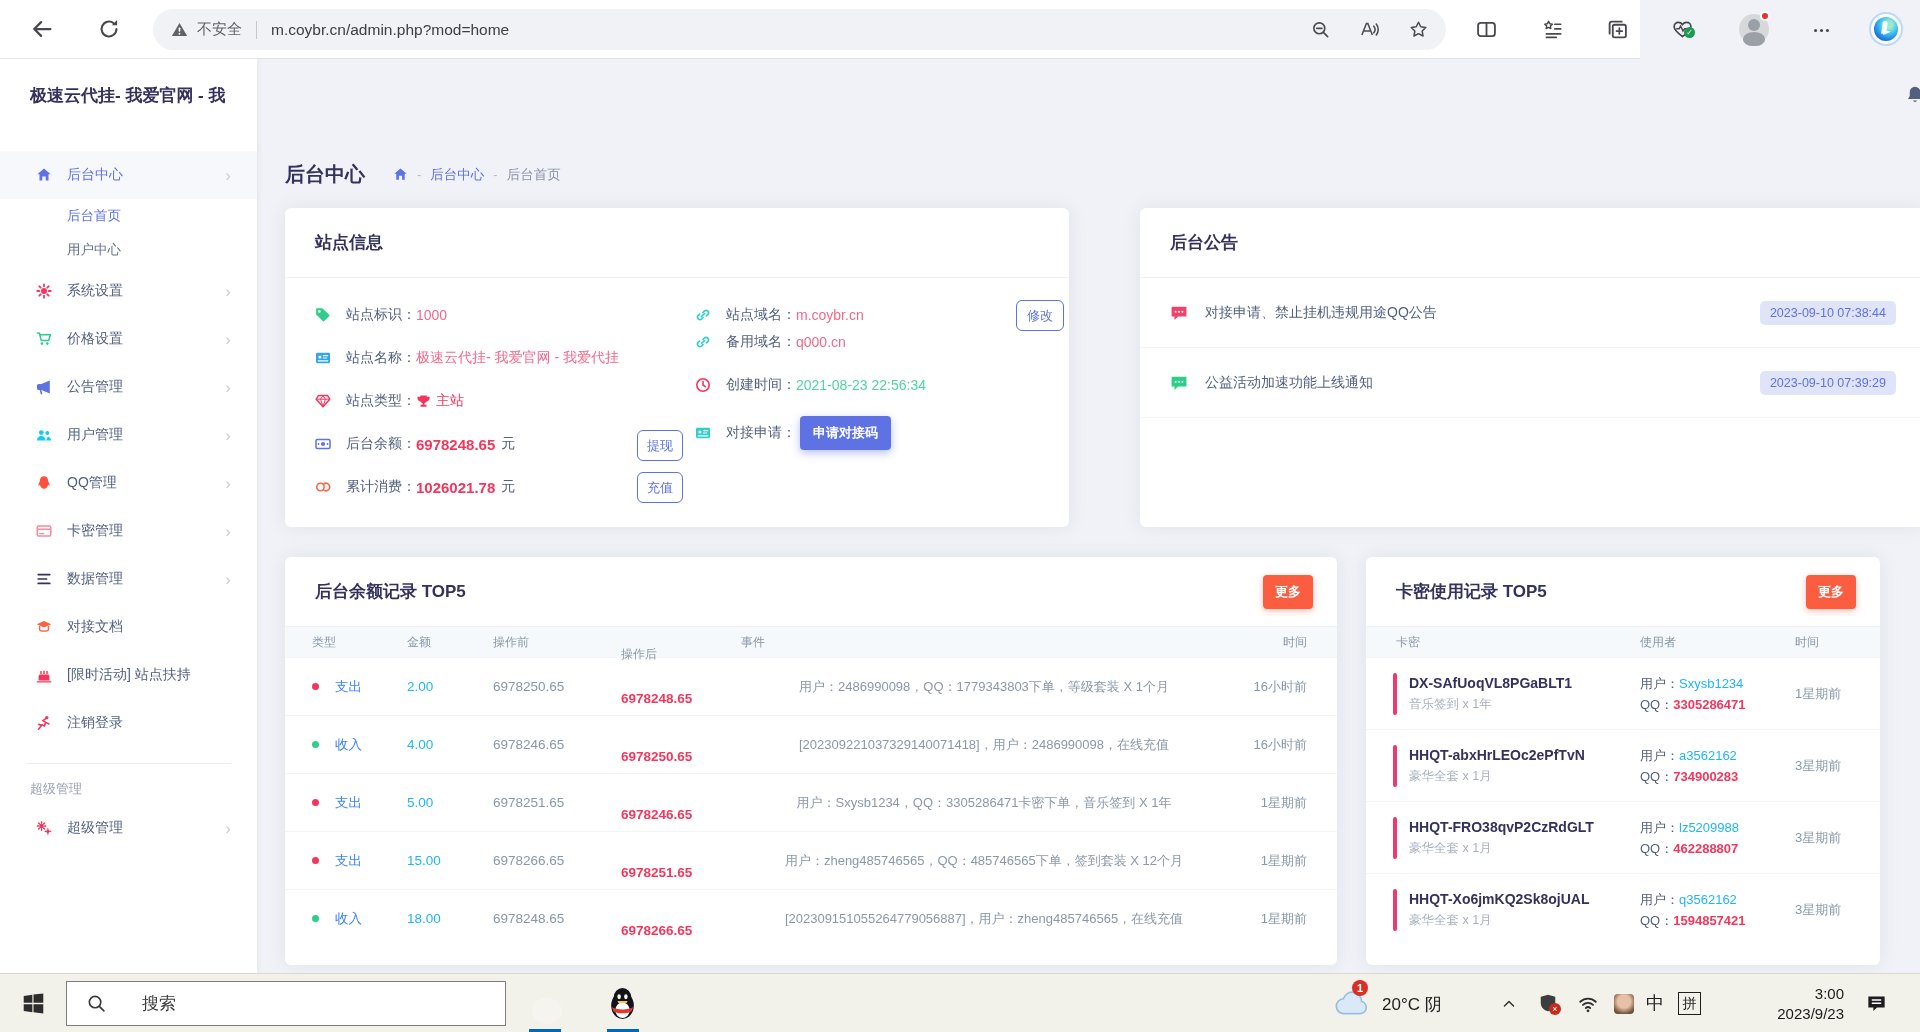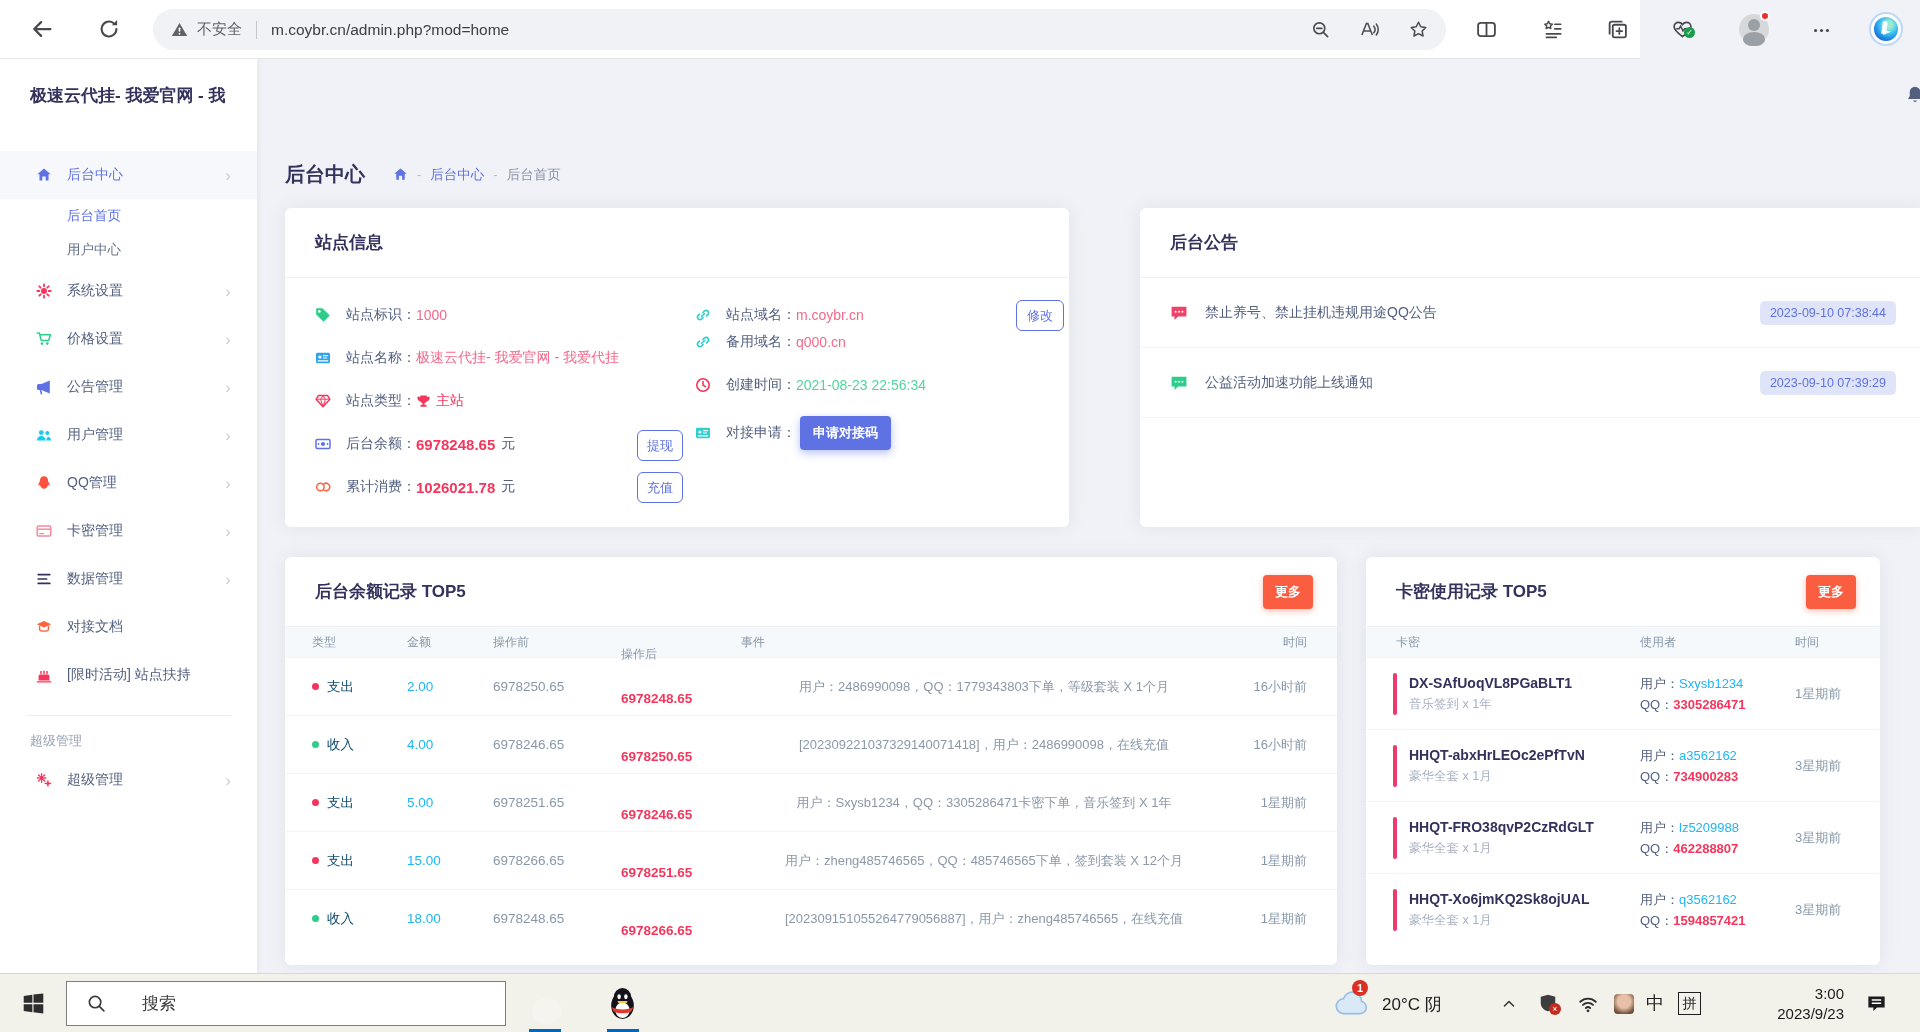--- a/index.html
+++ b/index.html
@@ -498,7 +498,7 @@
             </g>
           </svg>
         </span>
-    <span class="ann-text">禁止养号、禁止挂机违规用途QQ公告</span>
+    <span class="ann-text">对接申请、禁止挂机违规用途QQ公告</span>
     <span class="ann-badge">2023-09-10 07:38:44</span>
   </div>
       <div class="ann-row">

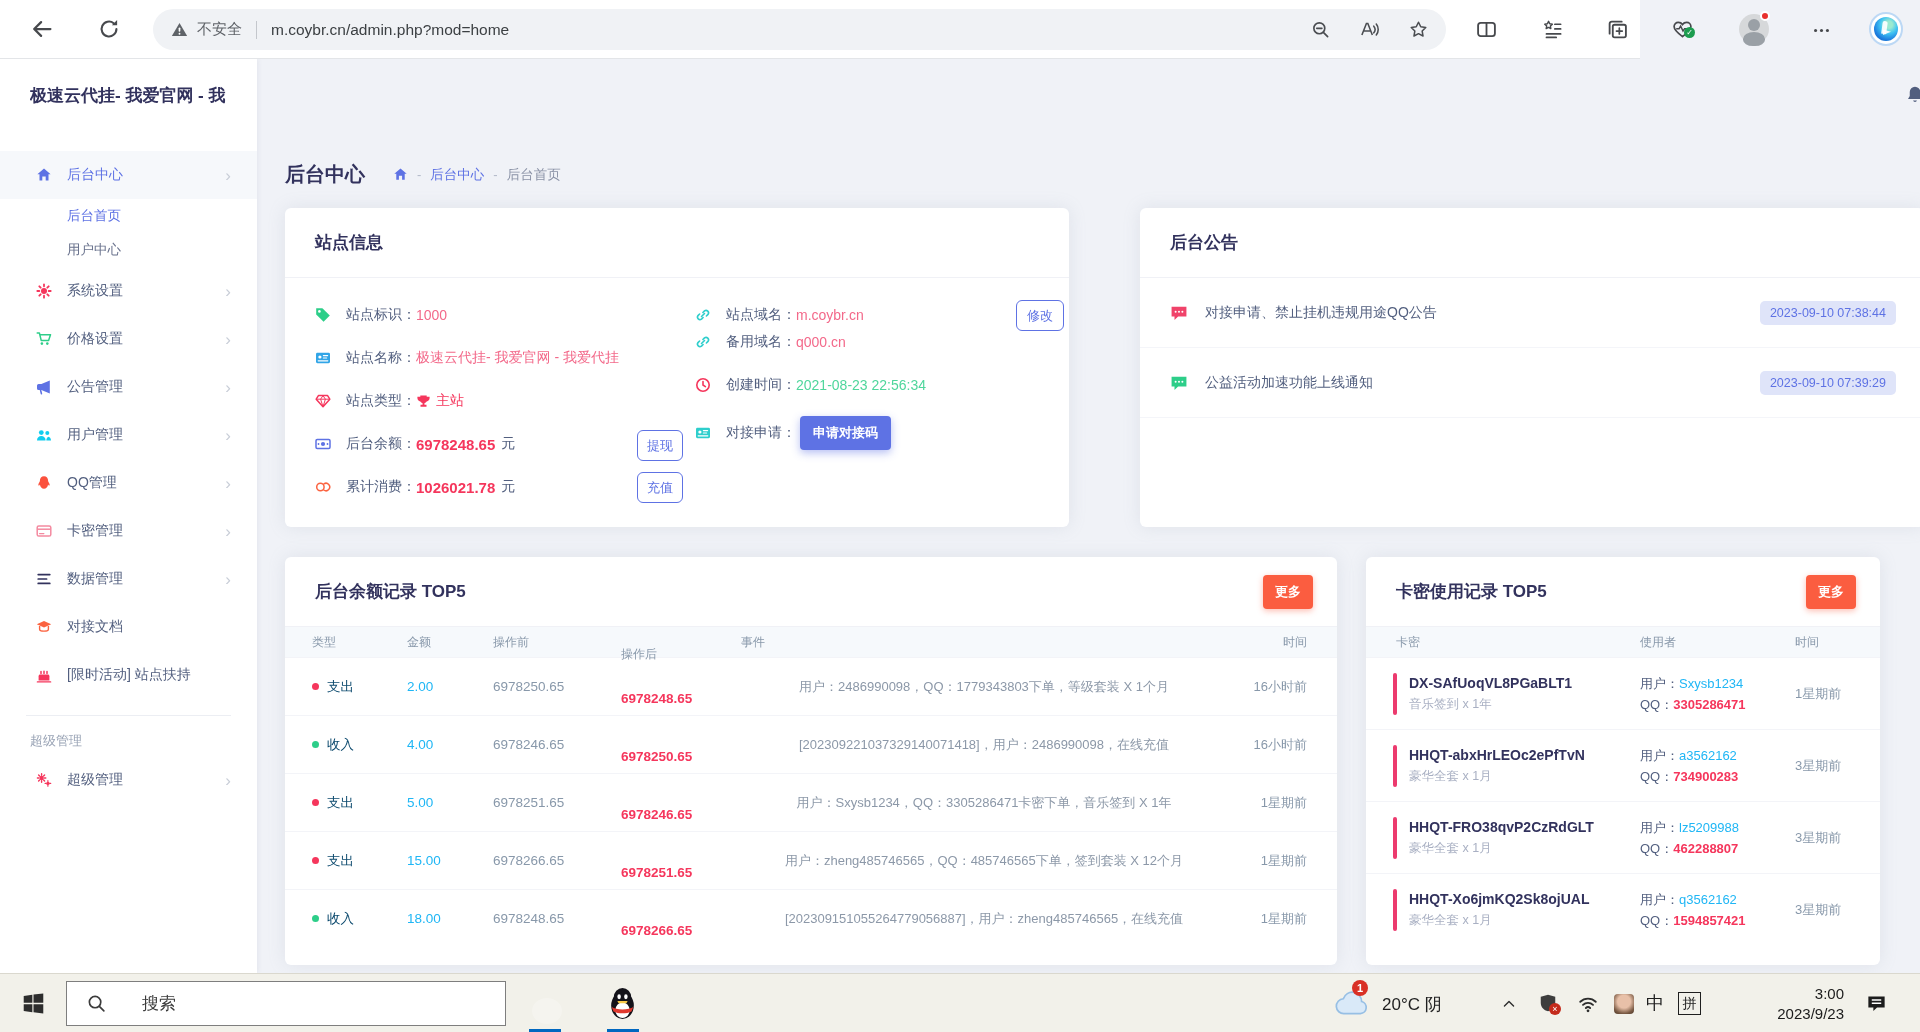--- a/index.html
+++ b/index.html
@@ -85,7 +85,7 @@
   .c5 { flex:1; white-space:nowrap; overflow:hidden; } 
   .c6 { width:110px; text-align:right; padding-right:30px; }
   .dot { width:7px; height:7px; border-radius:50%; margin-right:8px; }
-  .t-type { color:#0c4a6e; } .t-amt { color:#1fb6f5; } .t-before { color:#8898aa; }
+  .t-type { color:#3b82f6;margin-left:8px; } .t-amt { color:#1fb6f5; } .t-before { color:#8898aa; }
   .t-after { color:#f5365c; font-weight:700; } .t-event { color:#8c98a8; font-size:13px;text-align:center; } .t-time { color:#8898aa; font-size:13px; }
 
   #card-key { left:1366px; top:557px; width:514px; height:408px; }

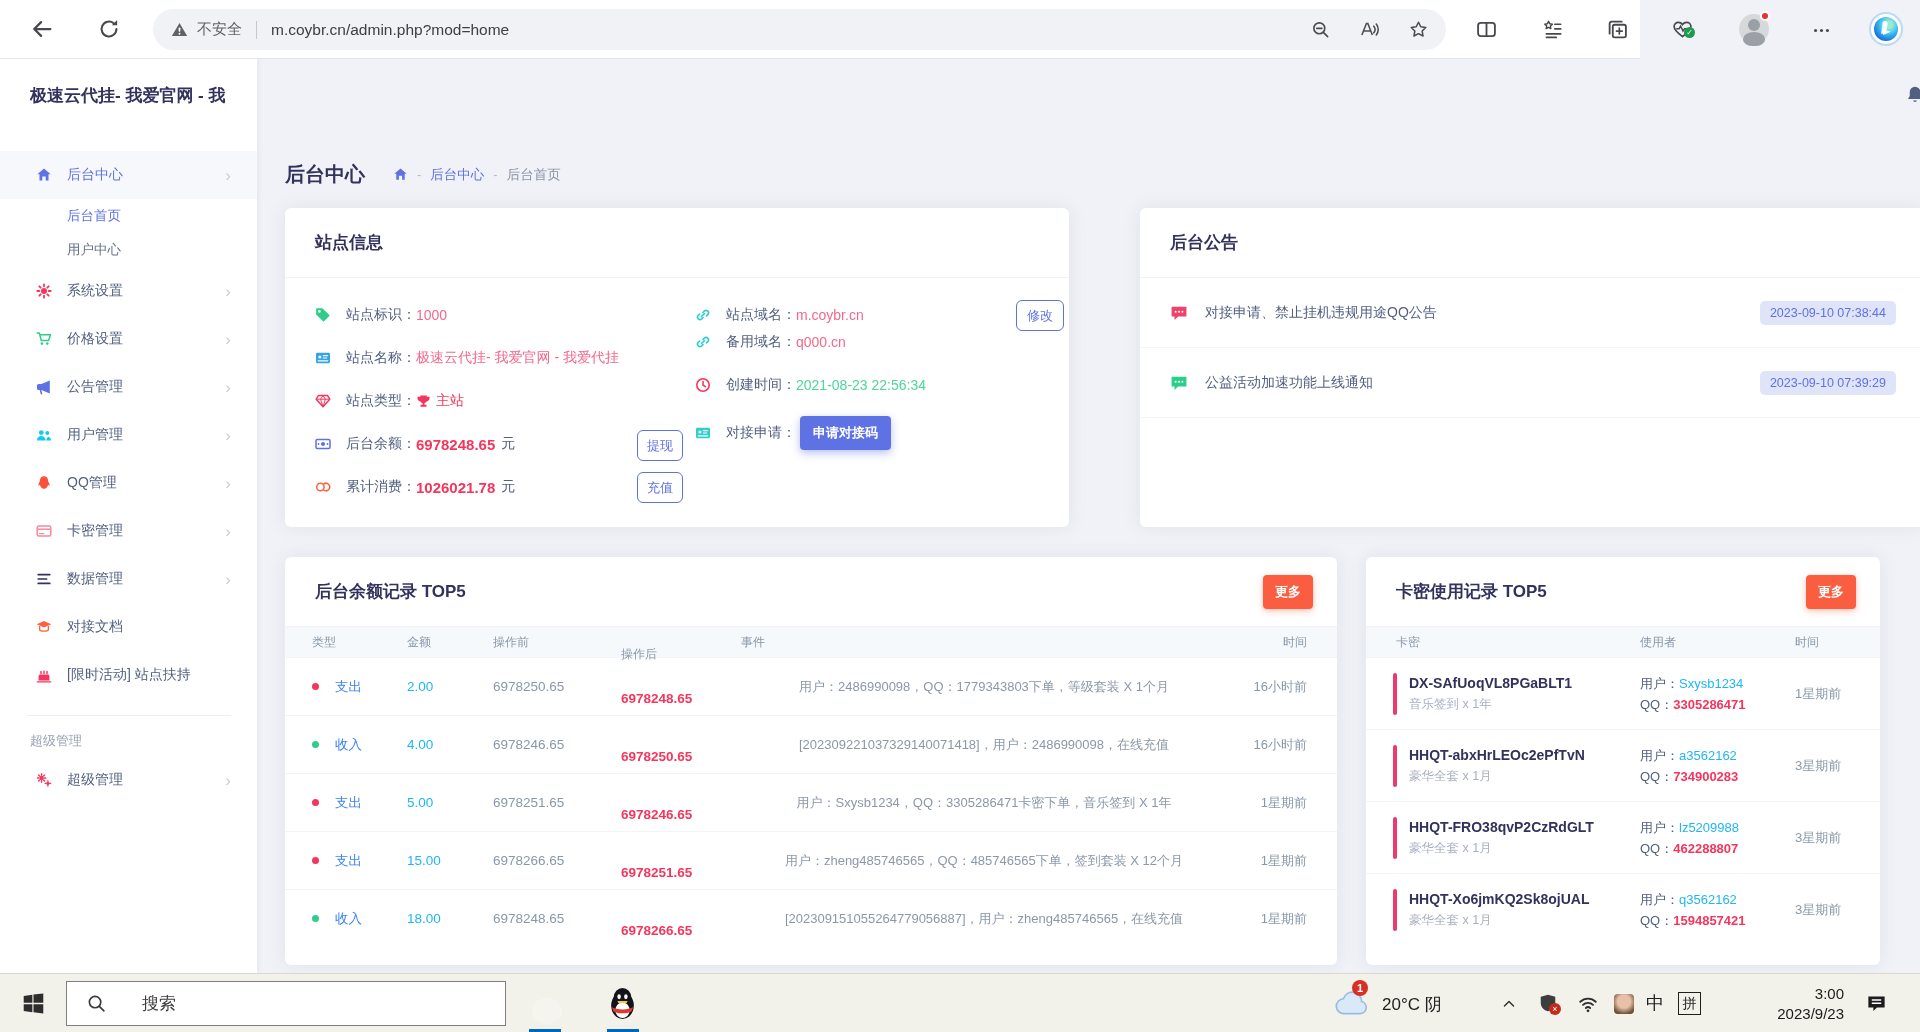--- a/index.html
+++ b/index.html
@@ -320,6 +320,16 @@
     <span class="si-label">[限时活动] 站点扶持</span>
 
   </div>
+      <div class="side-item">
+    <span class="ic si-icon" style="color: rgb(245, 54, 92);">
+          <svg viewBox="0 0 16 16" fill="currentColor" xmlns="http://www.w3.org/2000/svg">
+            <circle cx="10.8" cy="2.6" r="1.7"></circle>
+            <path d="M2.6 14.2l3.4-4.4 2.4 1.3 1.2-3.7-2.8-1.8 3.4-2.2M6 10.2l-3.2-.8M9.6 7.4l3.4 1.6" fill="none" stroke="currentColor" stroke-width="1.6" stroke-linecap="round" stroke-linejoin="round"></path>
+          </svg>
+        </span>
+    <span class="si-label">注销登录</span>
+
+  </div>
       <div class="side-divider"></div>
       <div class="side-section">超级管理</div>
       <div class="side-item">

